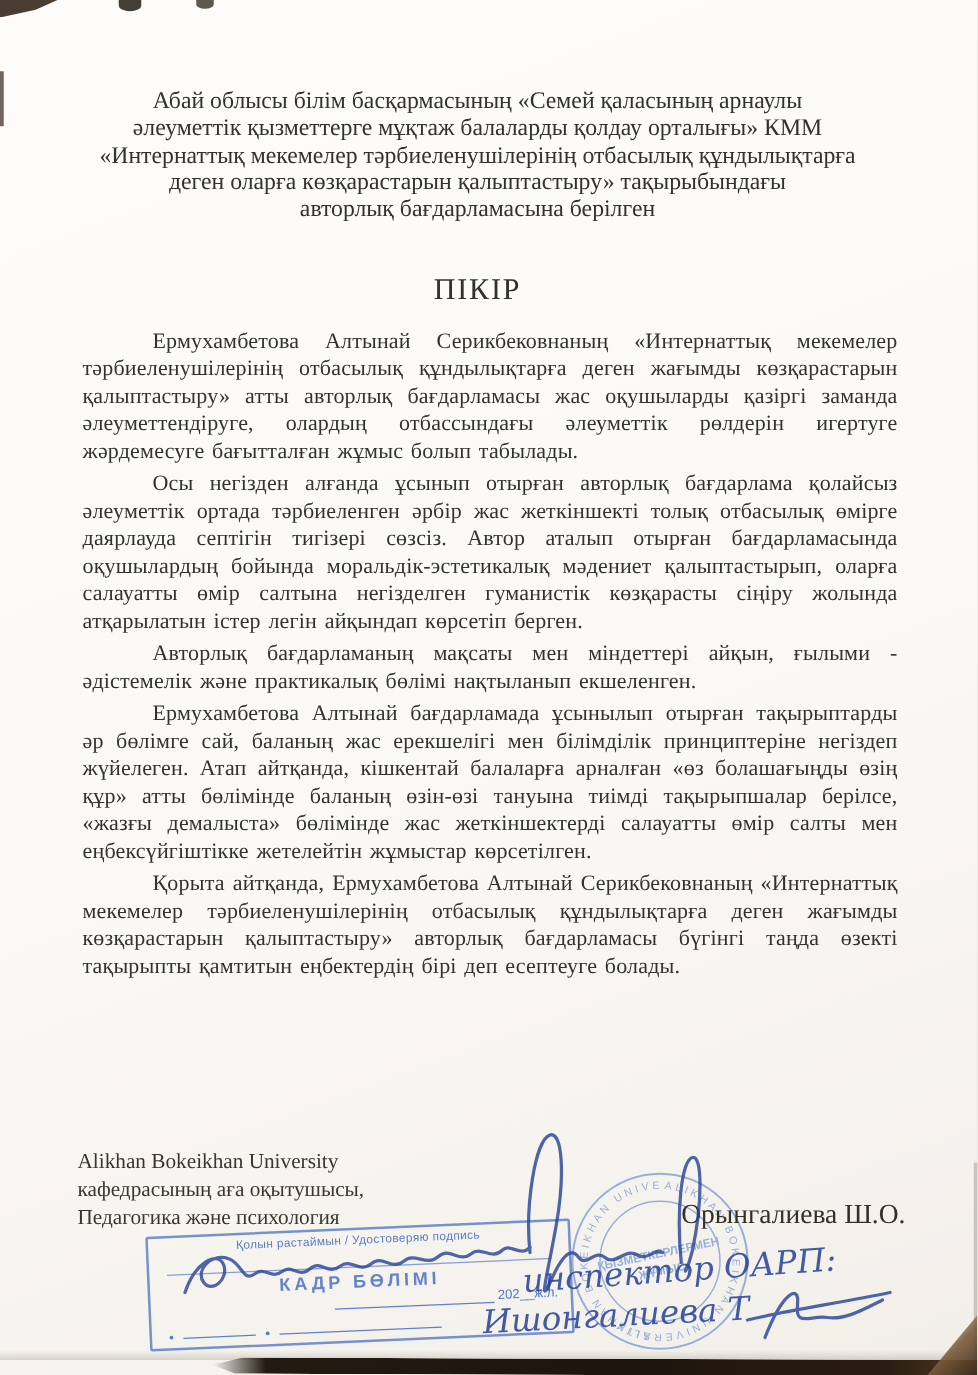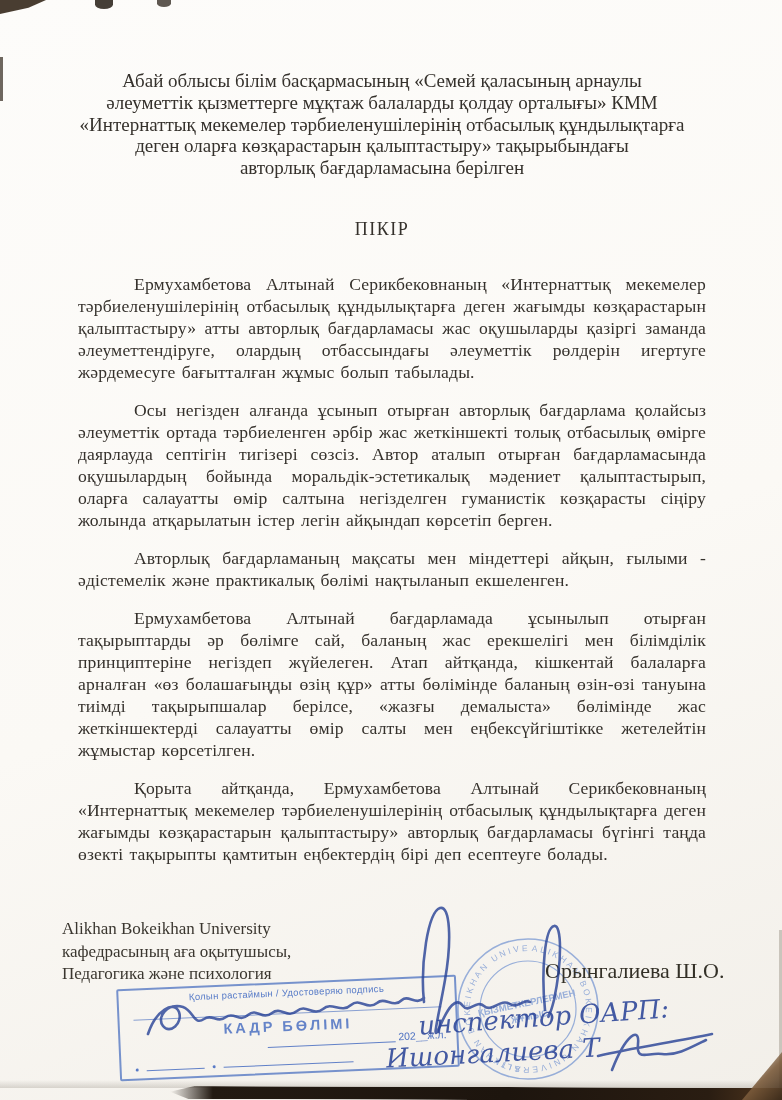--- a/index.html
+++ b/index.html
@@ -13,7 +13,7 @@
   .header { position:absolute; left:62px; top:70px; width:640px;
             text-align:center; font-size:19px; line-height:21.8px; }
   .title  { position:absolute; left:62px; top:219px; width:640px;
-            text-align:center; font-size:18px; letter-spacing:1.5px; }
+            text-align:center; font-size:24px; letter-spacing:1.5px; }
   .body-text { position:absolute; left:62px; top:257px; width:660px;
             font-size:17.6px; line-height:22px; text-align:justify; }
   .body-text p { margin:16px; text-indent:56px; word-spacing:1.6px; letter-spacing:.15px; }

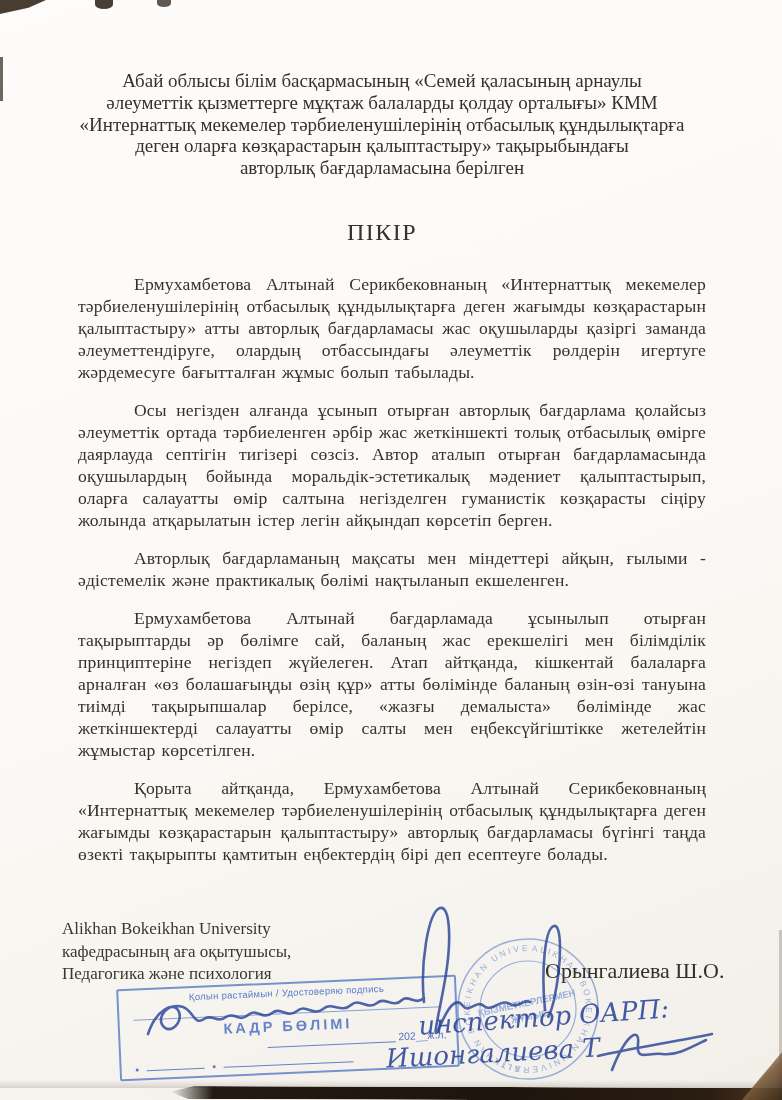--- a/index.html
+++ b/index.html
@@ -16,7 +16,7 @@
             text-align:center; font-size:24px; letter-spacing:1.5px; }
   .body-text { position:absolute; left:62px; top:257px; width:660px;
             font-size:17.6px; line-height:22px; text-align:justify; }
-  .body-text p { margin:16px; text-indent:56px; word-spacing:1.6px; letter-spacing:.15px; }
+  .body-text p { margin:4px; text-indent:56px; word-spacing:1.6px; letter-spacing:.15px; }
   .signatory { position:absolute; left:62px; top:918px; width:360px;
             font-size:17px; line-height:22.5px; color:#3a362f; }
   .reviewer-name { position:absolute; left:545px; top:942px; font-size:22px; color:#333027; z-index:4;margin-top:16px; }

